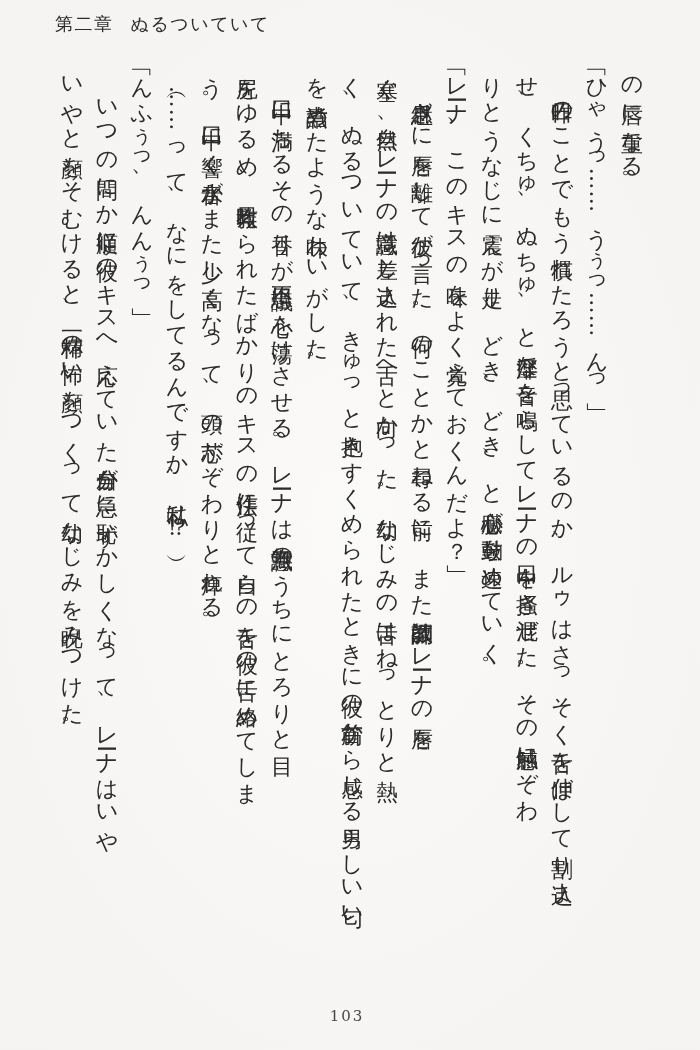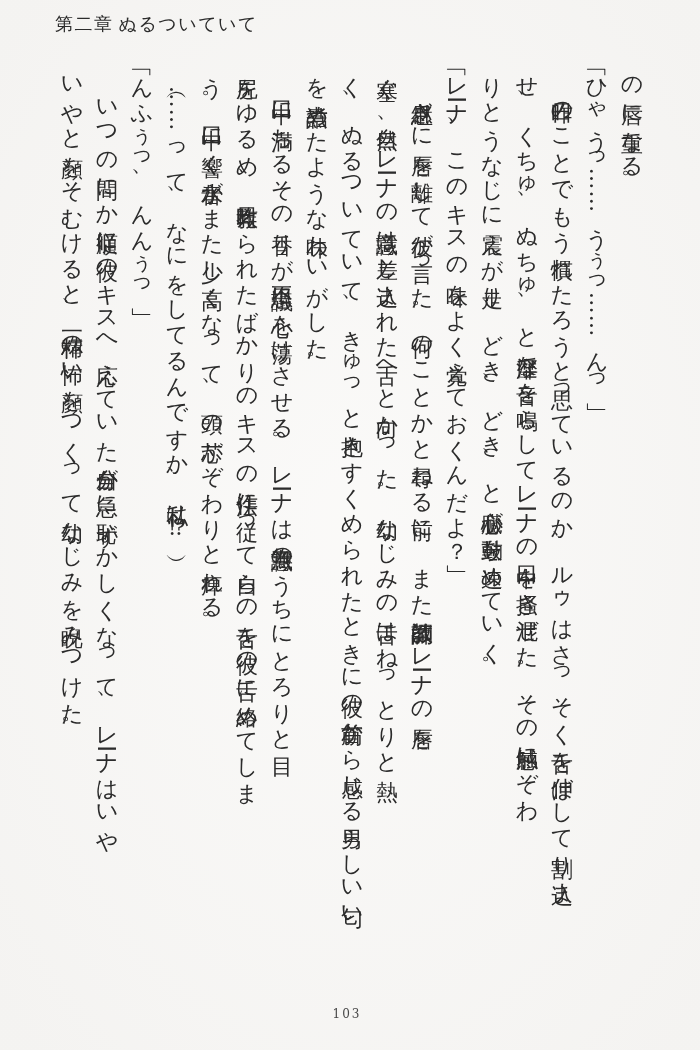--- a/index.html
+++ b/index.html
@@ -32,7 +32,7 @@
     color: var(--ink);
     white-space: nowrap;
   }
-  .running-header .chapter { margin-right: 5px; }
+  .running-header .chapter { margin-right: 17px; }
   
   .text-area {
     position: absolute;

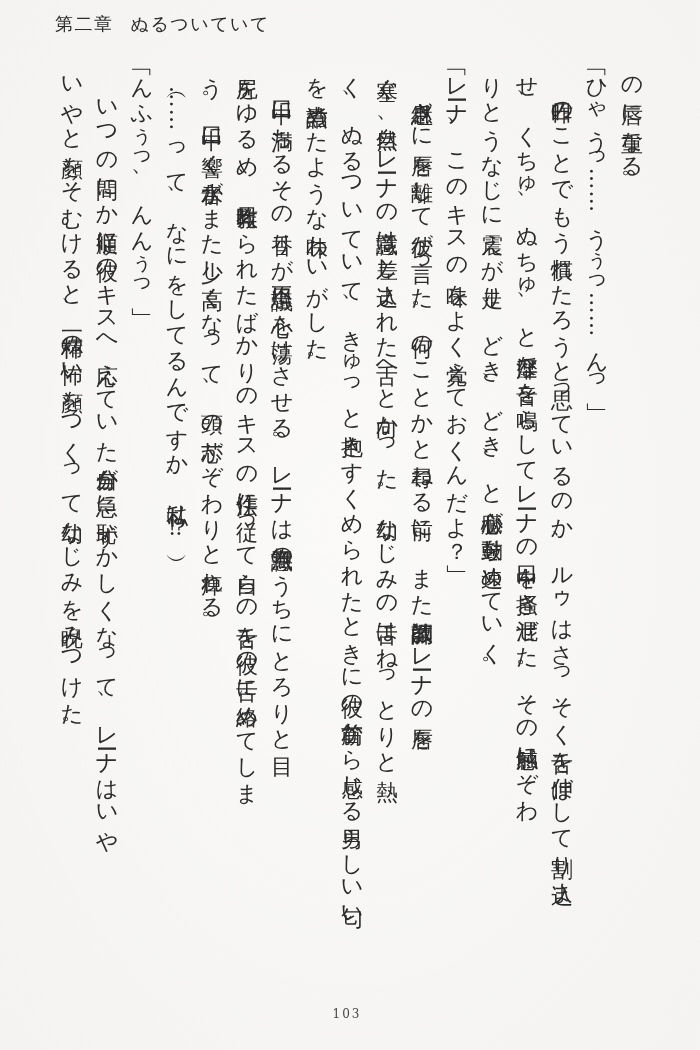--- a/index.html
+++ b/index.html
@@ -59,7 +59,7 @@
     right: 6px;
     top: 1007px;
     text-align: center;
-    font-size: 12px;
+    font-size: 15px;
     letter-spacing: 2px;
     color: var(--muted);
   }

